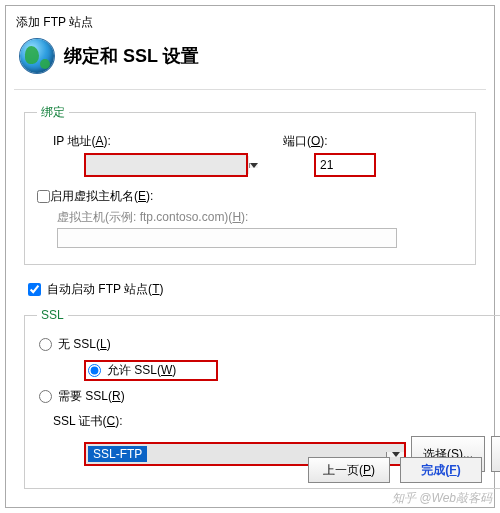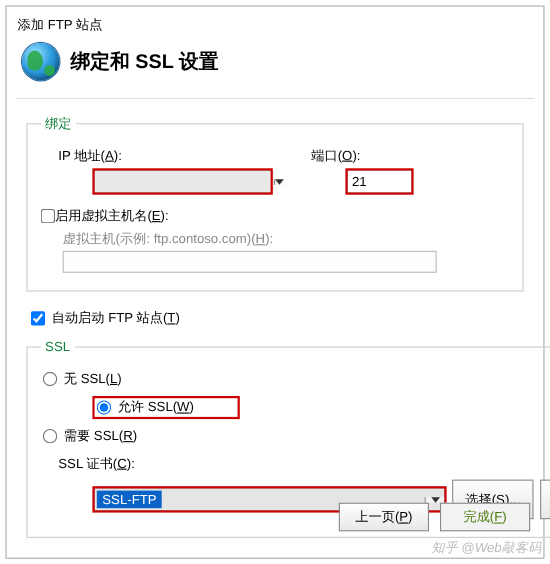--- a/index.html
+++ b/index.html
@@ -153,9 +153,10 @@
     cursor: pointer;
   }
   .btn:disabled {
-    color: #4d7c0f;
+    color: #1d4ed8;
     background: #f2f2f2;
     cursor: default;
+    font-weight: bold;
   }
 
   .footer {

